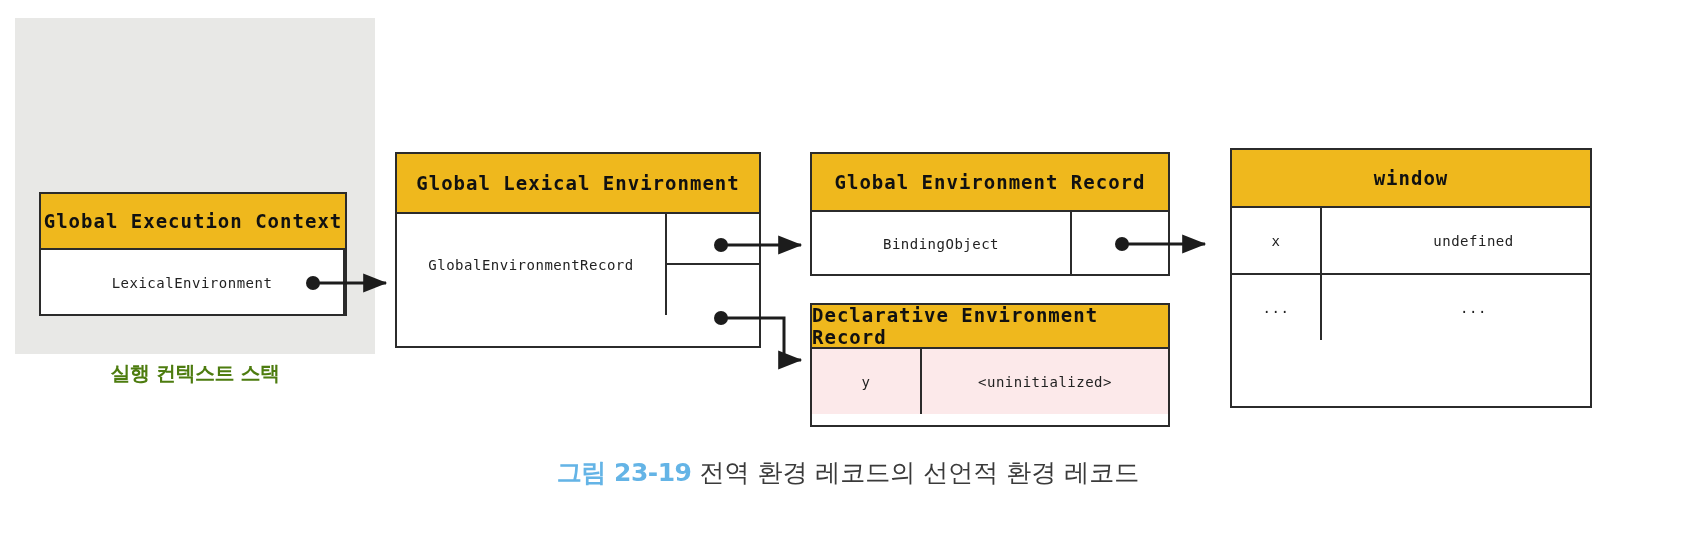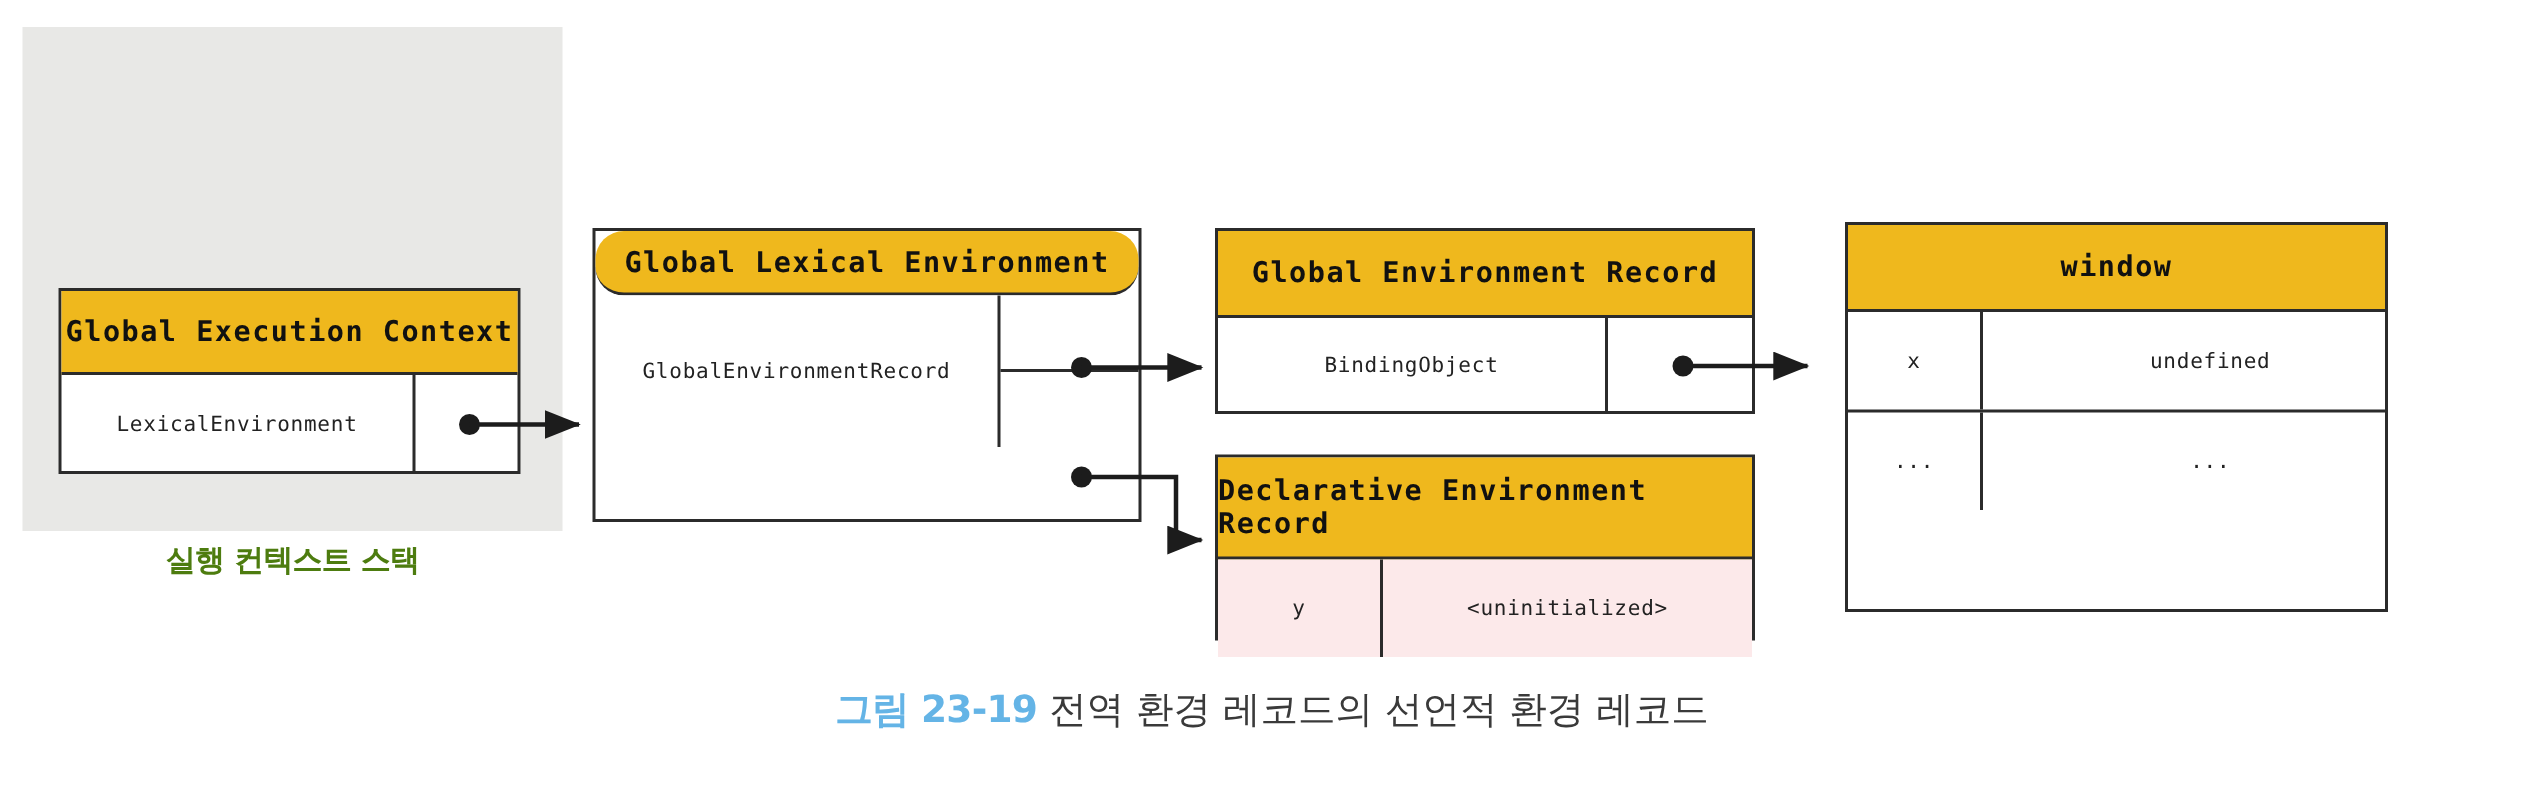--- a/index.html
+++ b/index.html
@@ -53,7 +53,7 @@
 
   
   #gle{left:395px;top:152px;width:366px;height:196px;}
-  #gle .hdr{height:43px;border-radius:19px;}
+  #gle .hdr{height:60px;}
   #gle-body{display:flex;height:101px;}
   #gle-name{flex:1 1 auto;}
   #gle-ptrcol{width:92px;display:flex;flex-direction:column;}

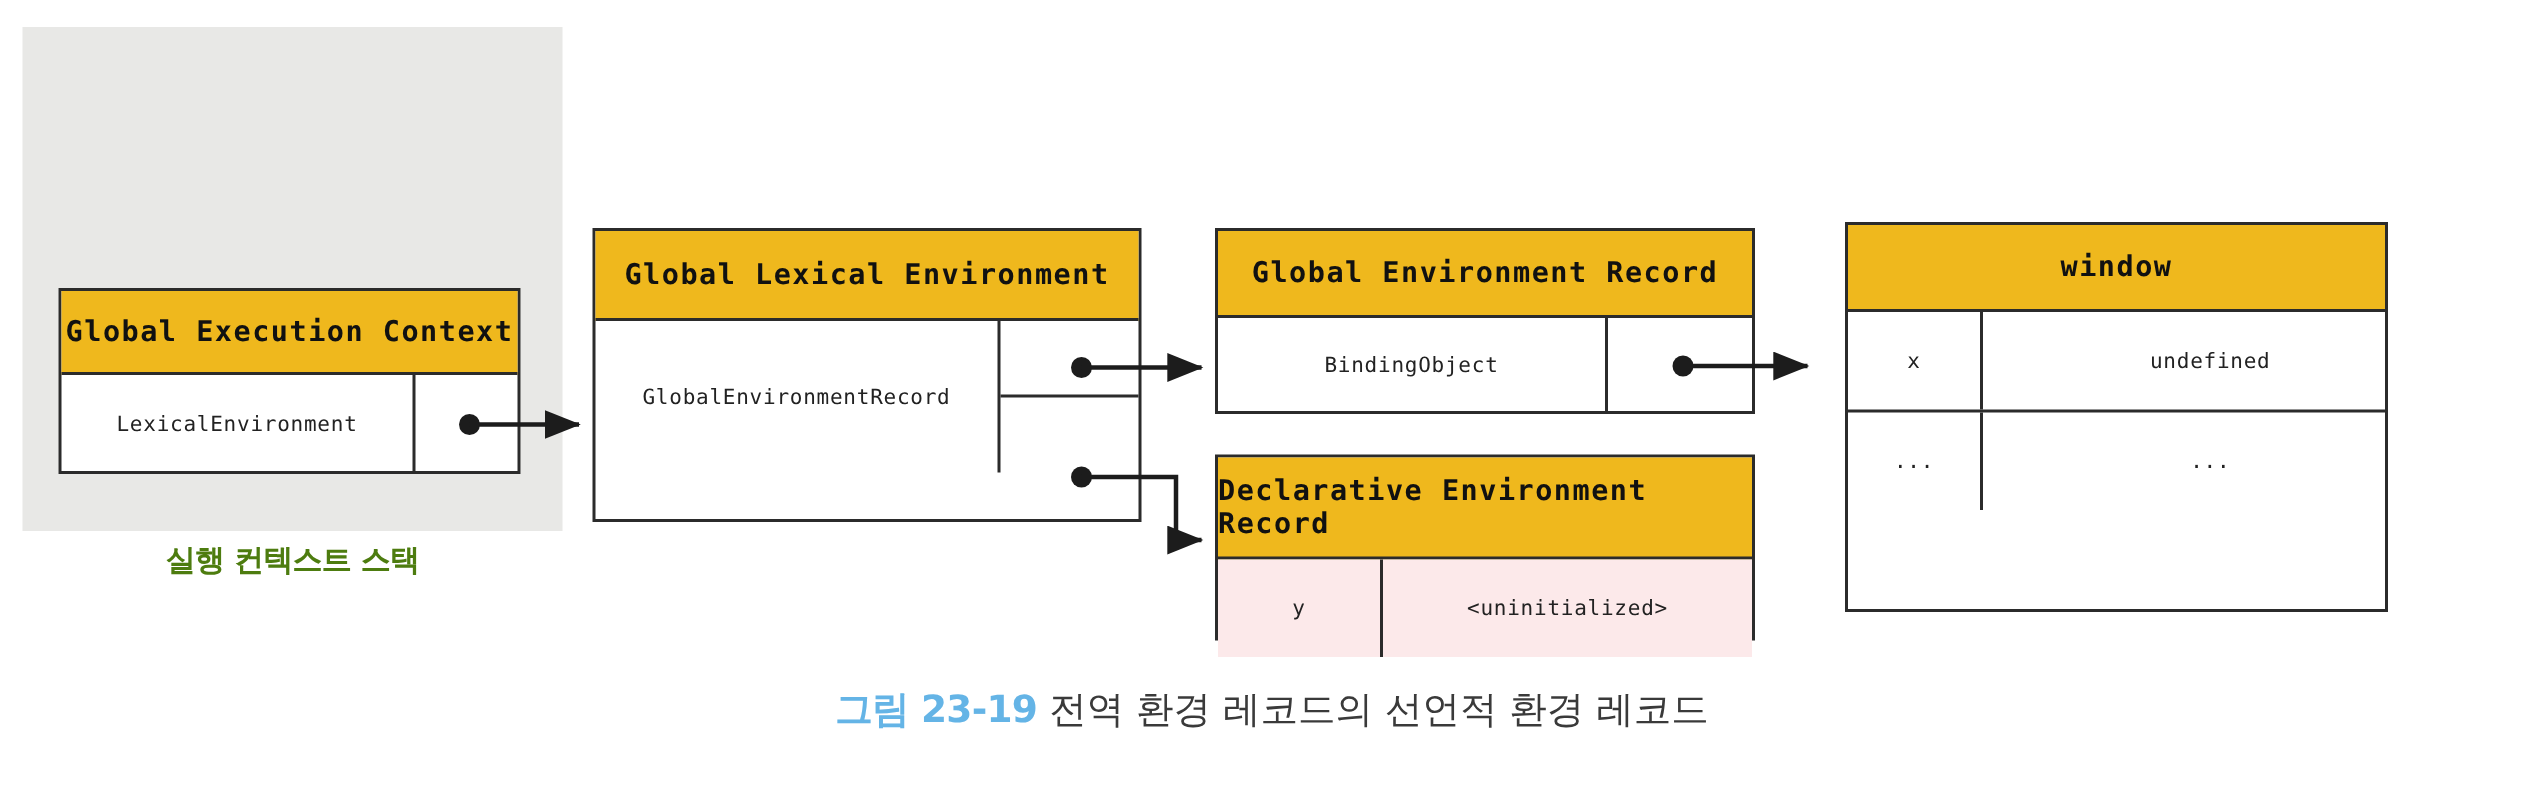--- a/index.html
+++ b/index.html
@@ -47,7 +47,7 @@
   
   #gec{left:39px;top:192px;width:308px;height:124px;}
   #gec .hdr{height:56px;}
-  #gec-body{display:flex;height:65px;}
+  #gec-body{display:flex;height:65px;flex-direction:column;}
   #gec-name{flex:1 1 auto;}
   #gec-ptr{width:68px;position:relative;}
 

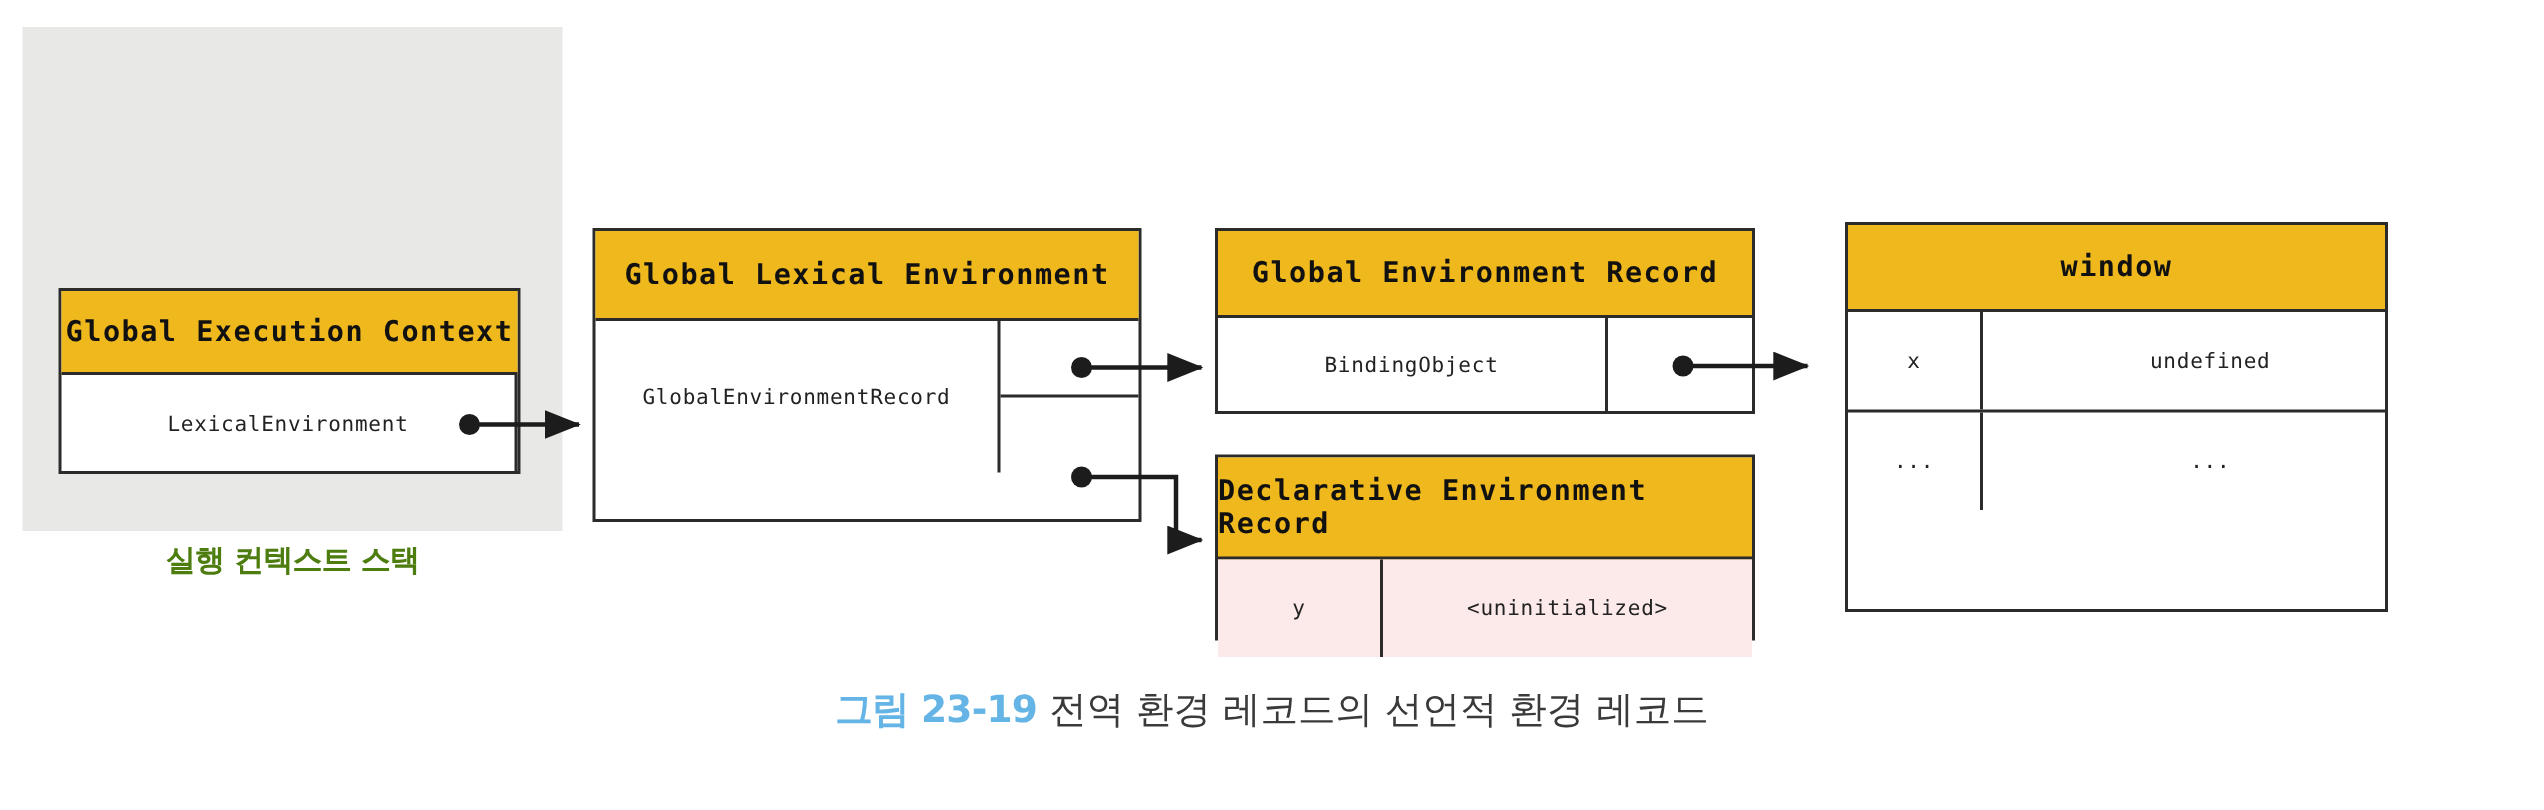--- a/index.html
+++ b/index.html
@@ -68,7 +68,7 @@
 
   
   #der{left:810px;top:303px;width:360px;height:124px;}
-  #der .hdr{height:68px;}
+  #der .hdr{height:44px;}
   #der-body{display:flex;height:65px;}
   #der-key{width:110px;}
   #der-val{flex:1 1 auto;}

